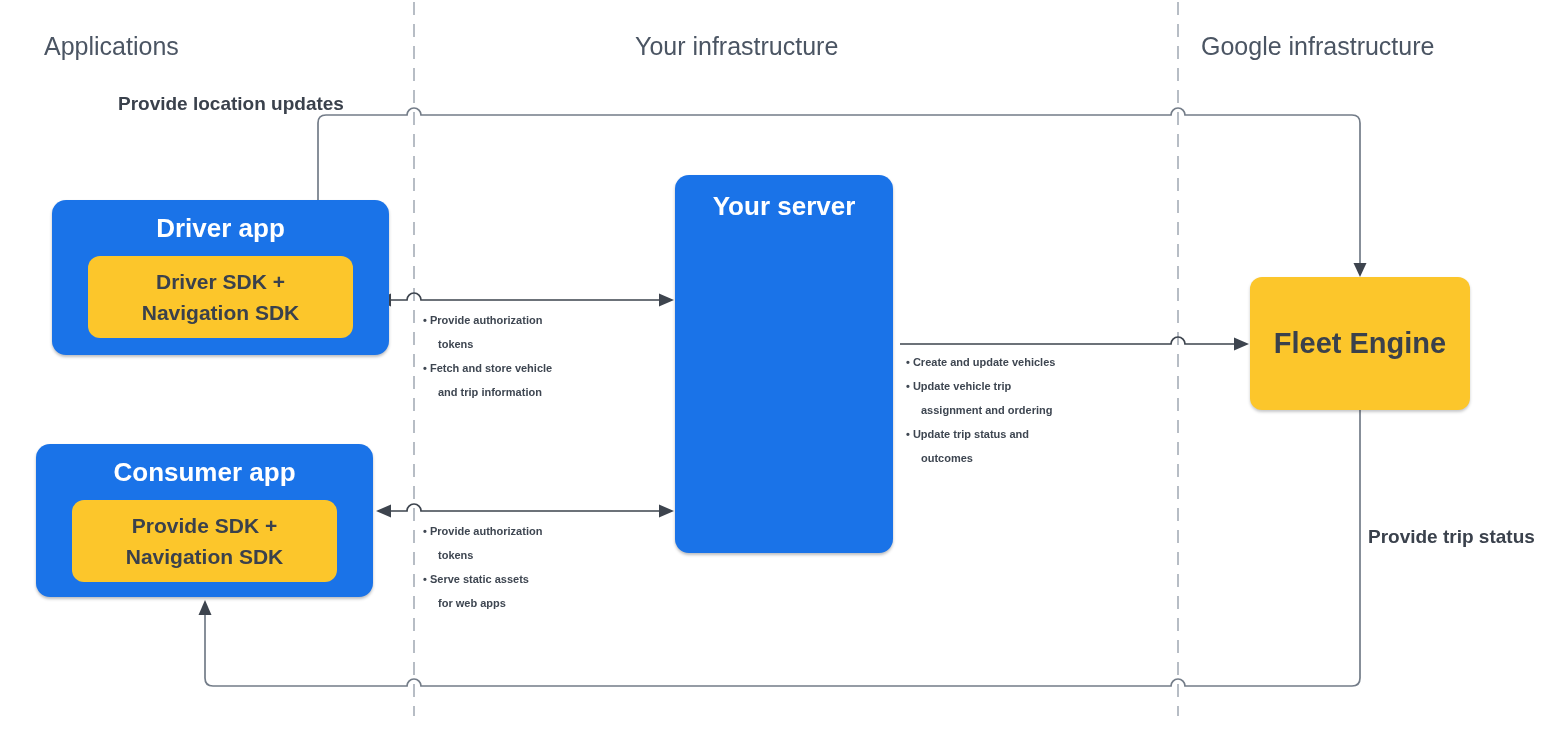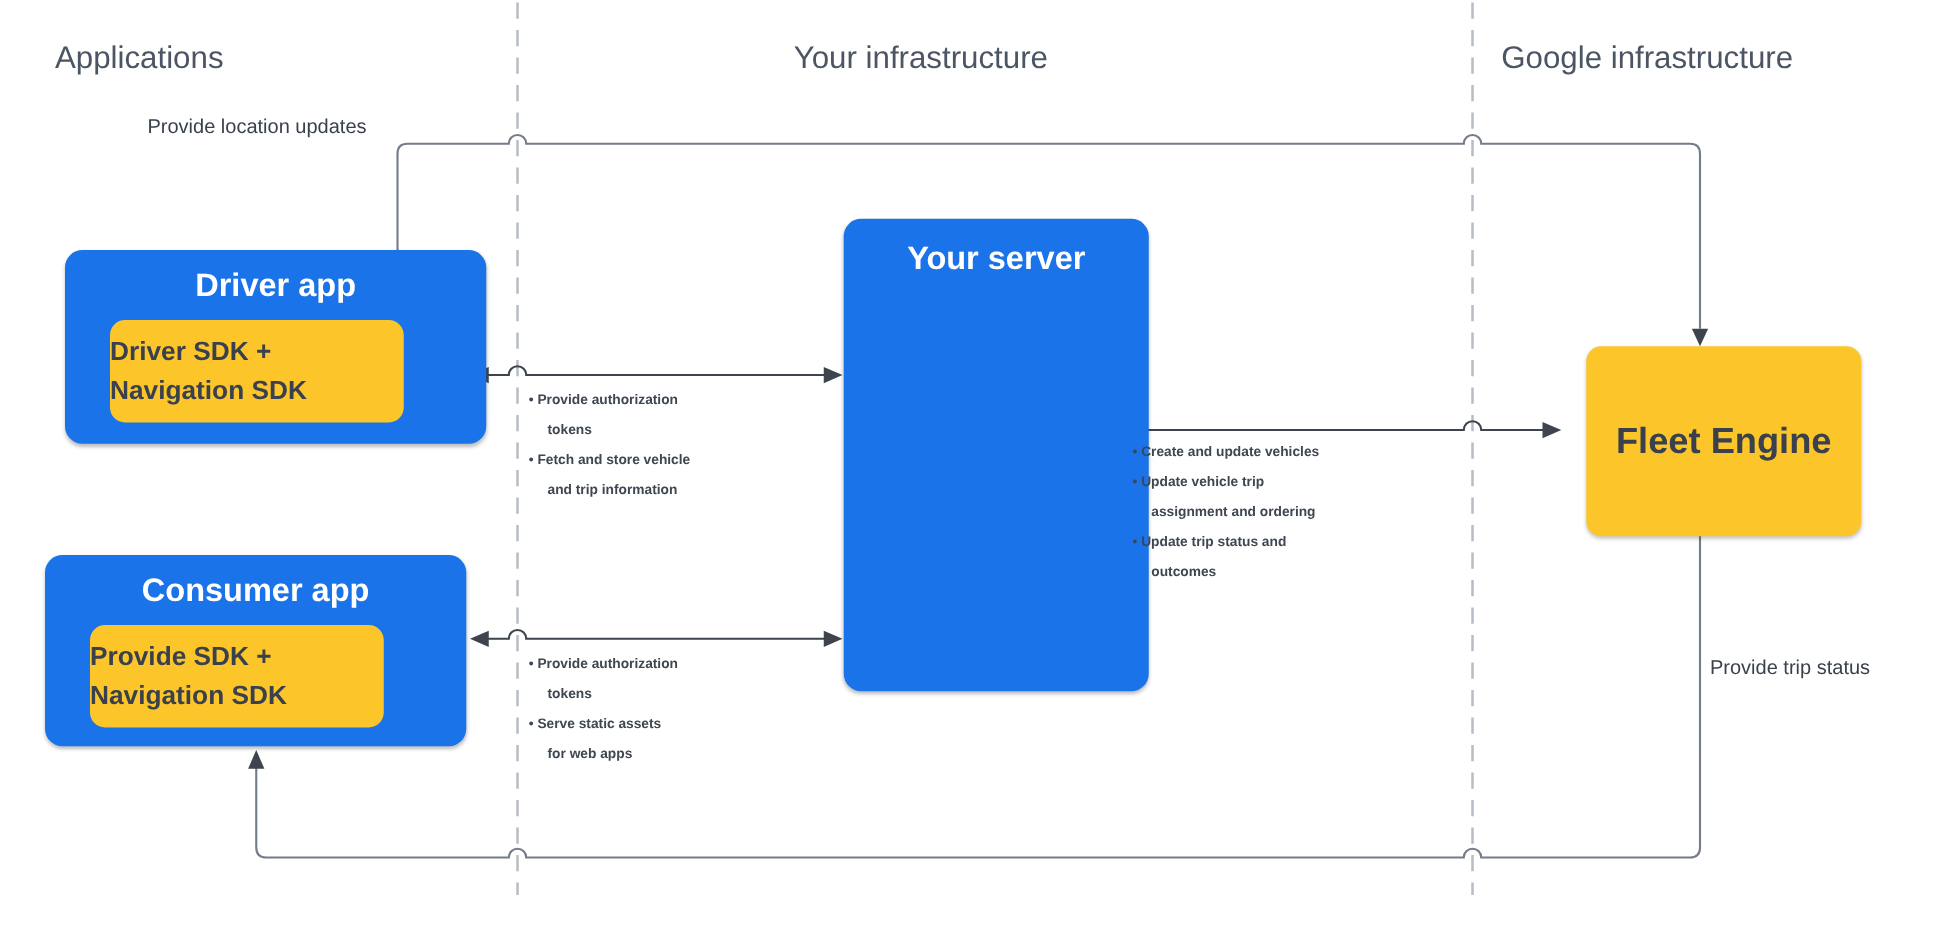--- a/index.html
+++ b/index.html
@@ -36,7 +36,7 @@
        justify-content:center;font-size:29px;font-weight:bold;color:var(--dark-text);
        box-shadow:0 2px 3px rgba(33,37,44,.25);margin-left:19px;}
 
-  .edge-label{position:absolute;font-weight:normal;font-size:16px;color:var(--dark-text);}
+  .edge-label{position:absolute;font-weight:bold;font-size:19px;color:var(--dark-text);}
   #loc-label{left:118px;top:93px;}
   #trip-label{left:1368px;top:526px;}
 

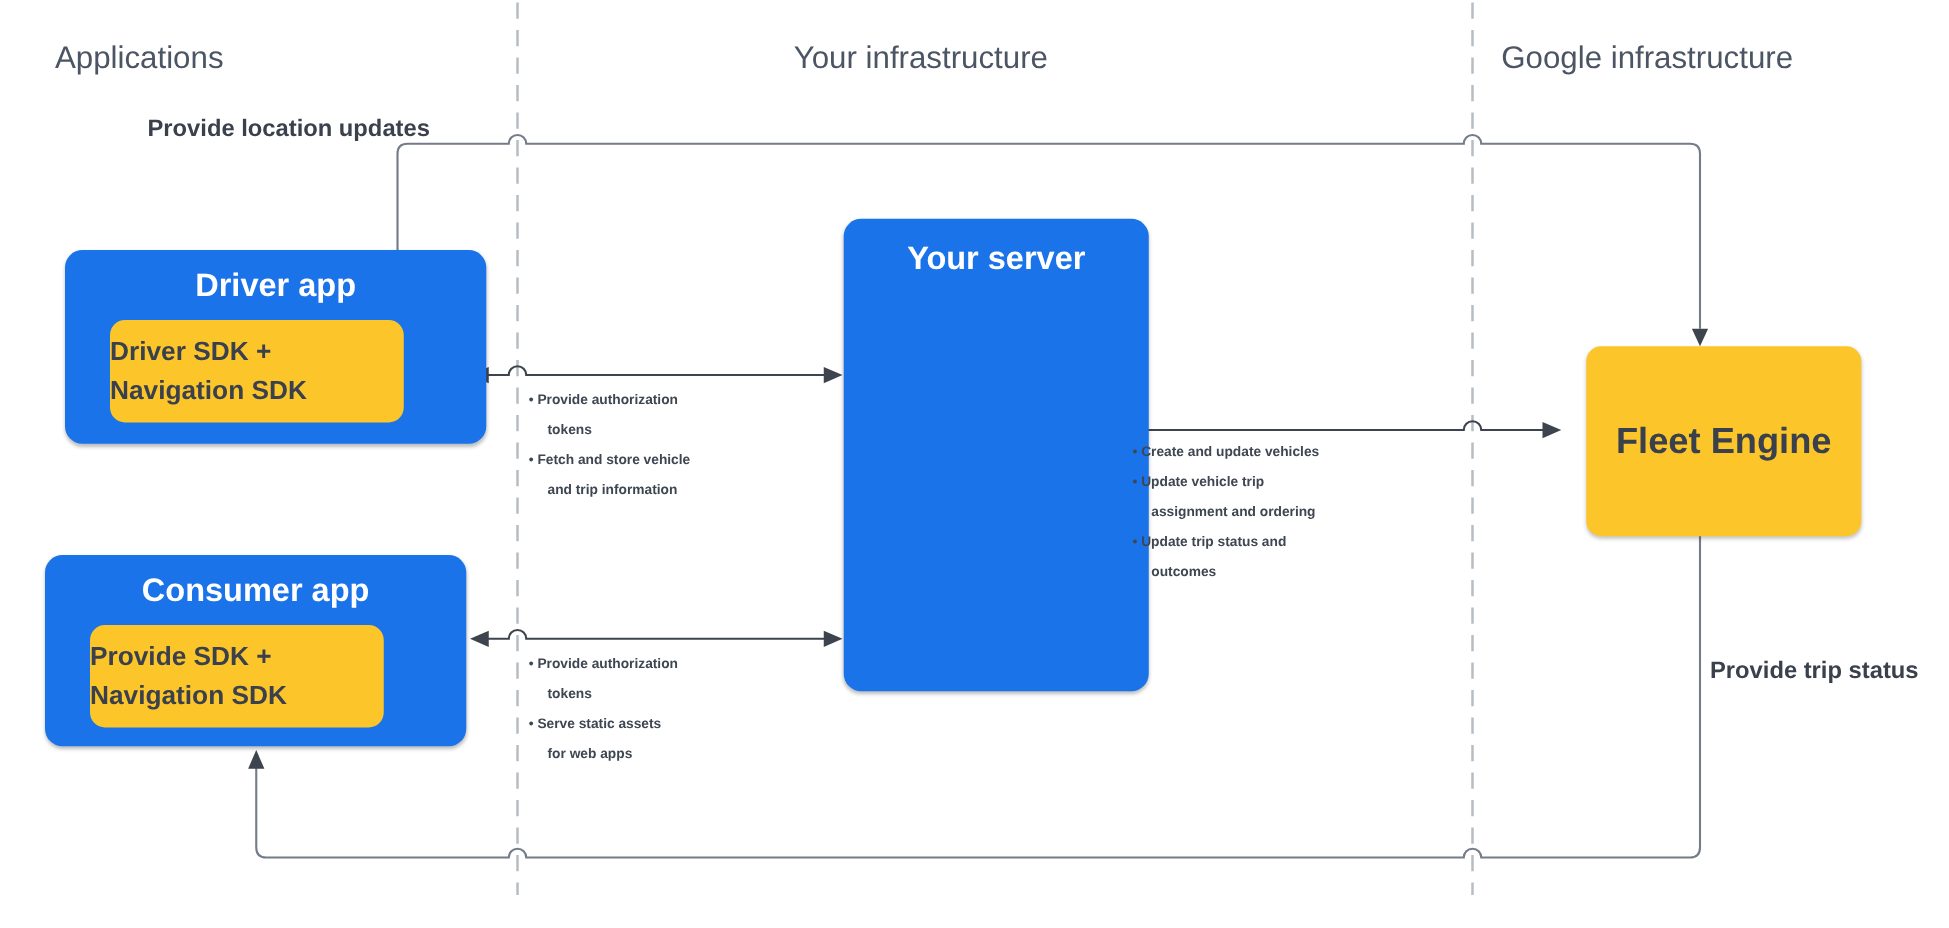--- a/index.html
+++ b/index.html
@@ -24,7 +24,7 @@
   .node-title{color:#ffffff;font-weight:bold;font-size:26px;text-align:center;margin-top:13px;}
   #driver-app{left:52px;top:200px;width:337px;height:155px;}
   #consumer-app{left:36px;top:444px;width:337px;height:153px;}
-  #your-server{left:675px;top:175px;width:244px;height:378px;}
+  #your-server{left:675px;top:175px;width:218px;height:378px;}
   #your-server .node-title{margin-top:16px;}
 
   .sdk{position:absolute;left:36px;top:56px;width:235px;background:var(--yellow);

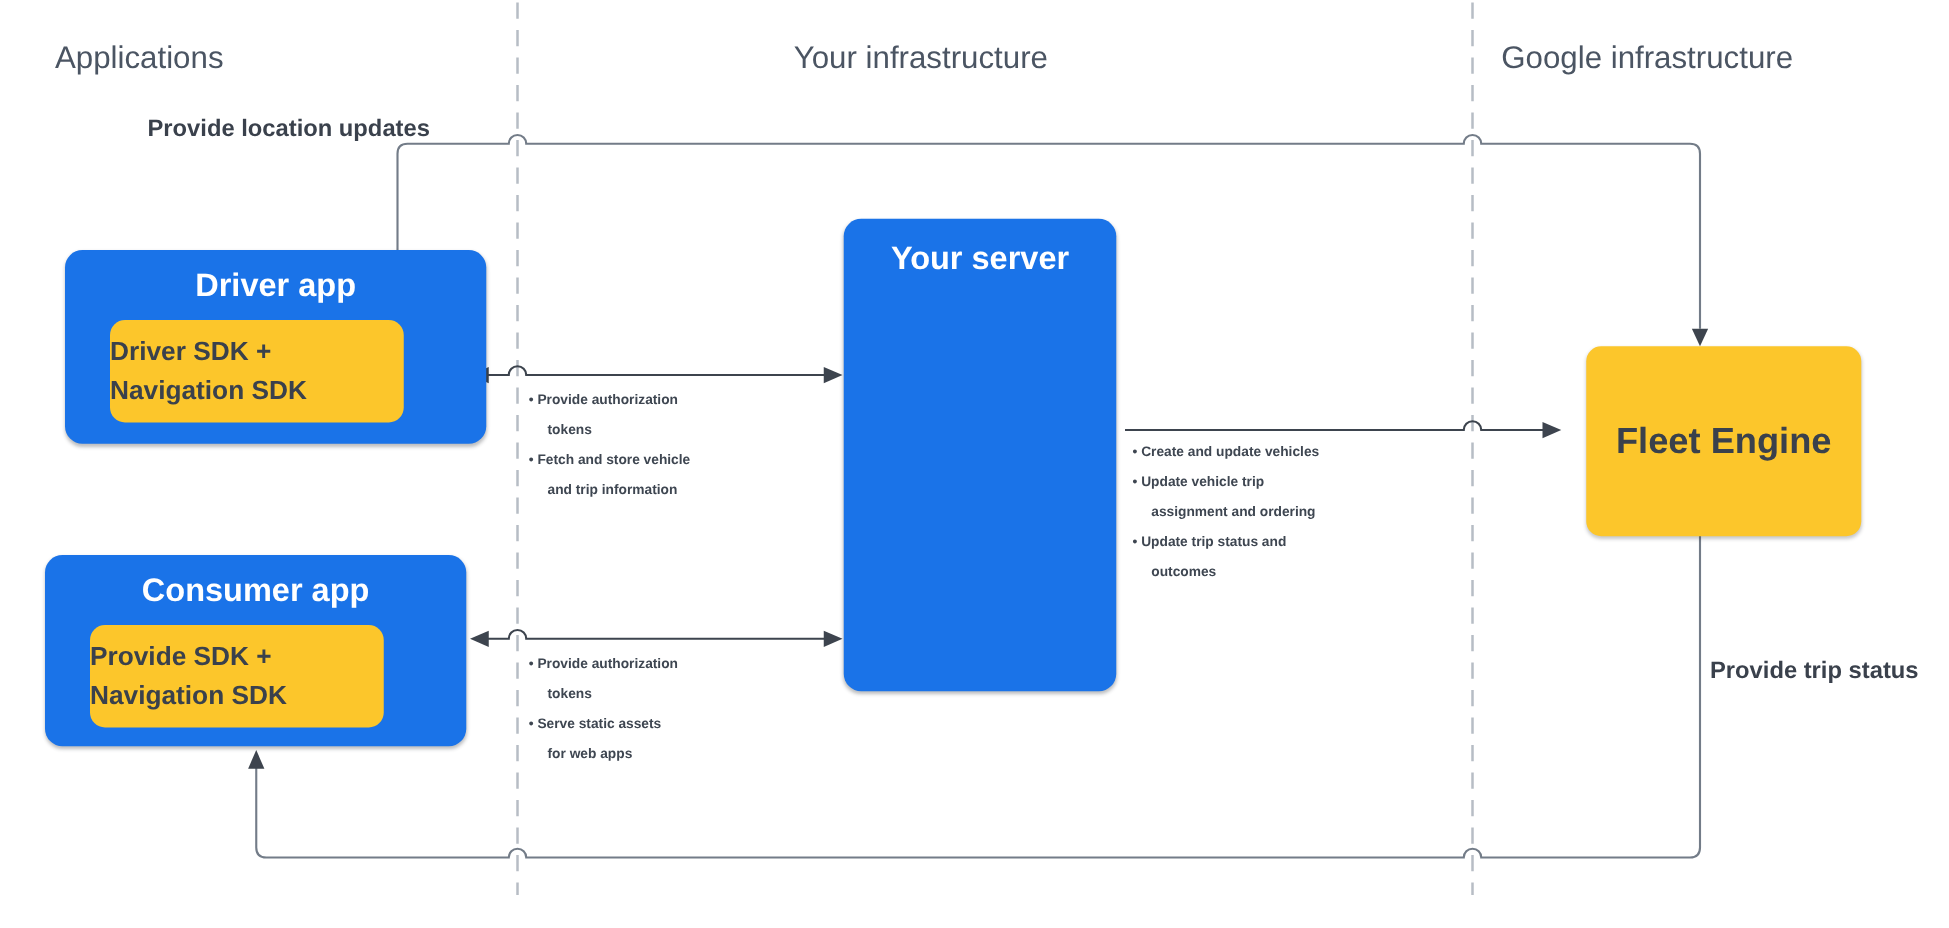--- a/index.html
+++ b/index.html
@@ -27,9 +27,9 @@
   #your-server{left:675px;top:175px;width:218px;height:378px;}
   #your-server .node-title{margin-top:16px;}
 
-  .sdk{position:absolute;left:36px;top:56px;width:235px;background:var(--yellow);
+  .sdk{position:absolute;left:36px;top:56px;width:265px;background:var(--yellow);
        border-radius:12px;color:var(--dark-text);font-weight:bold;font-size:21px;
-       text-align:left;white-space:pre-line;line-height:31px;padding:10px 0;}
+       text-align:center;white-space:pre-line;line-height:31px;padding:10px 0;}
 
   #fleet-engine{position:absolute;left:1250px;top:277px;width:220px;height:152px;
        background:var(--yellow);border-radius:12px;display:flex;align-items:center;

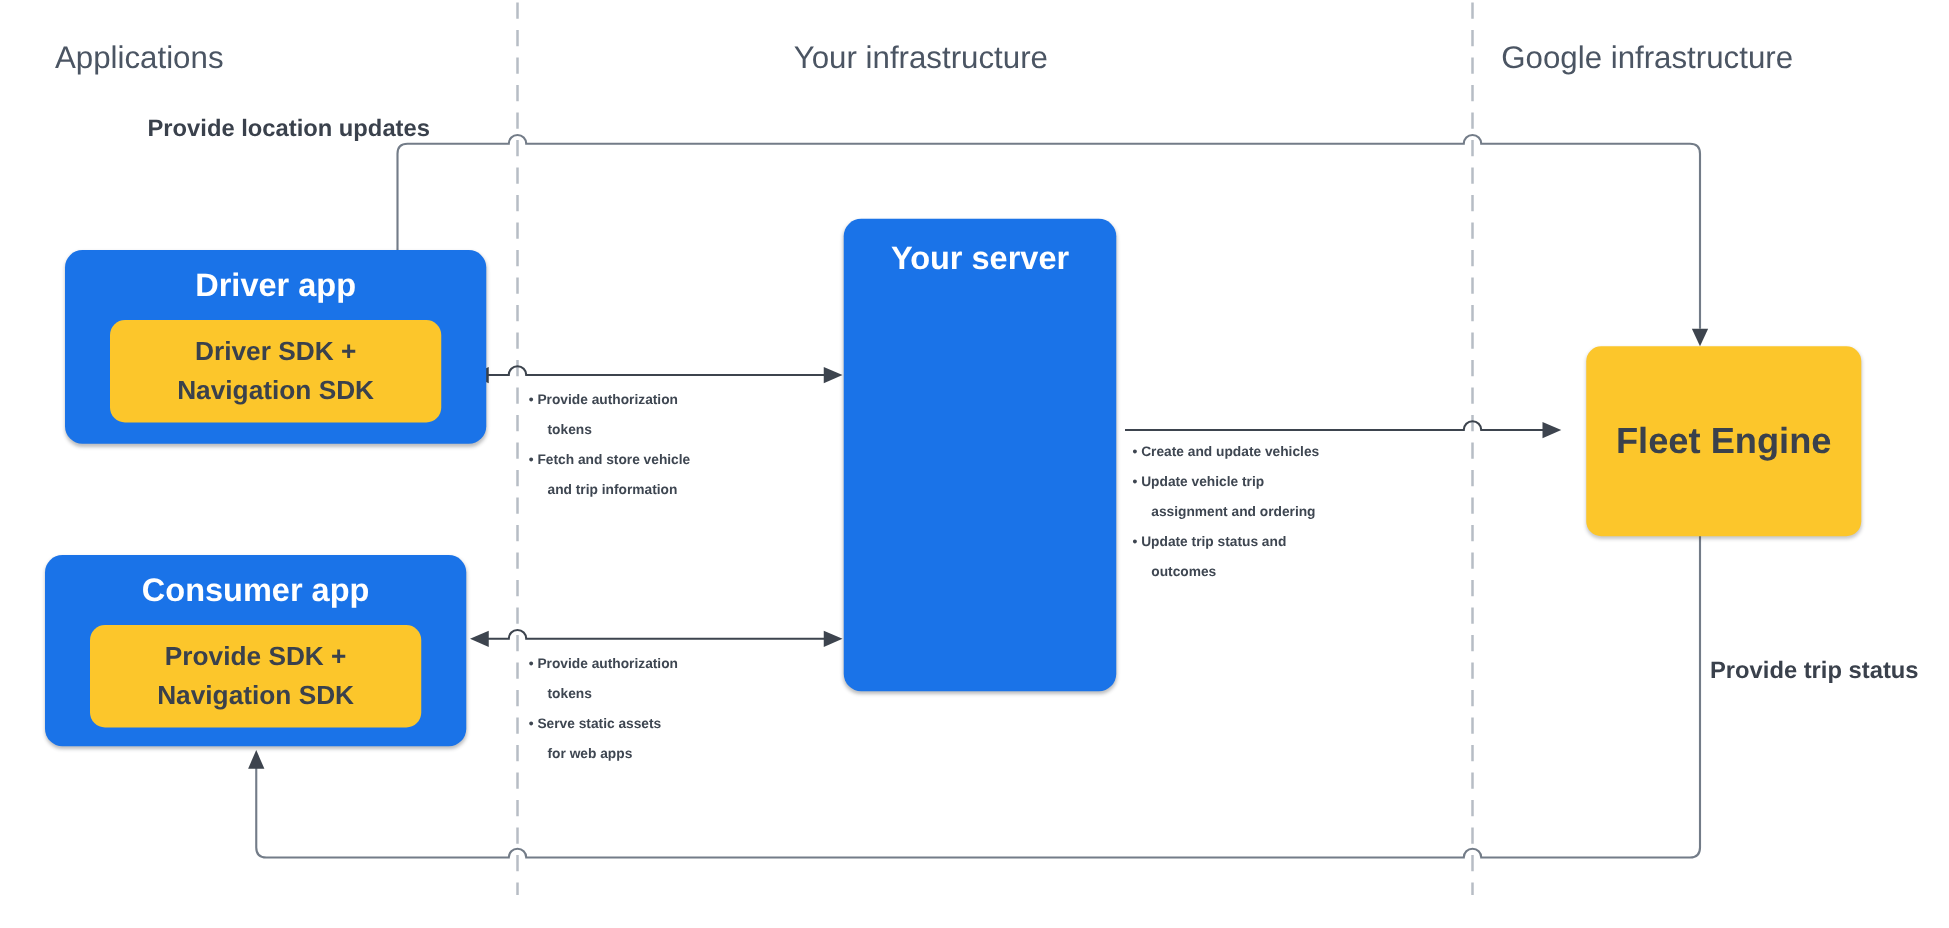--- a/index.html
+++ b/index.html
@@ -31,10 +31,10 @@
        border-radius:12px;color:var(--dark-text);font-weight:bold;font-size:21px;
        text-align:center;white-space:pre-line;line-height:31px;padding:10px 0;}
 
-  #fleet-engine{position:absolute;left:1250px;top:277px;width:220px;height:152px;
+  #fleet-engine{position:absolute;left:1250px;top:277px;width:220px;height:133px;
        background:var(--yellow);border-radius:12px;display:flex;align-items:center;
        justify-content:center;font-size:29px;font-weight:bold;color:var(--dark-text);
-       box-shadow:0 2px 3px rgba(33,37,44,.25);margin-left:19px;}
+       box-shadow:0 2px 3px rgba(33,37,44,.25);}
 
   .edge-label{position:absolute;font-weight:bold;font-size:19px;color:var(--dark-text);}
   #loc-label{left:118px;top:93px;}

